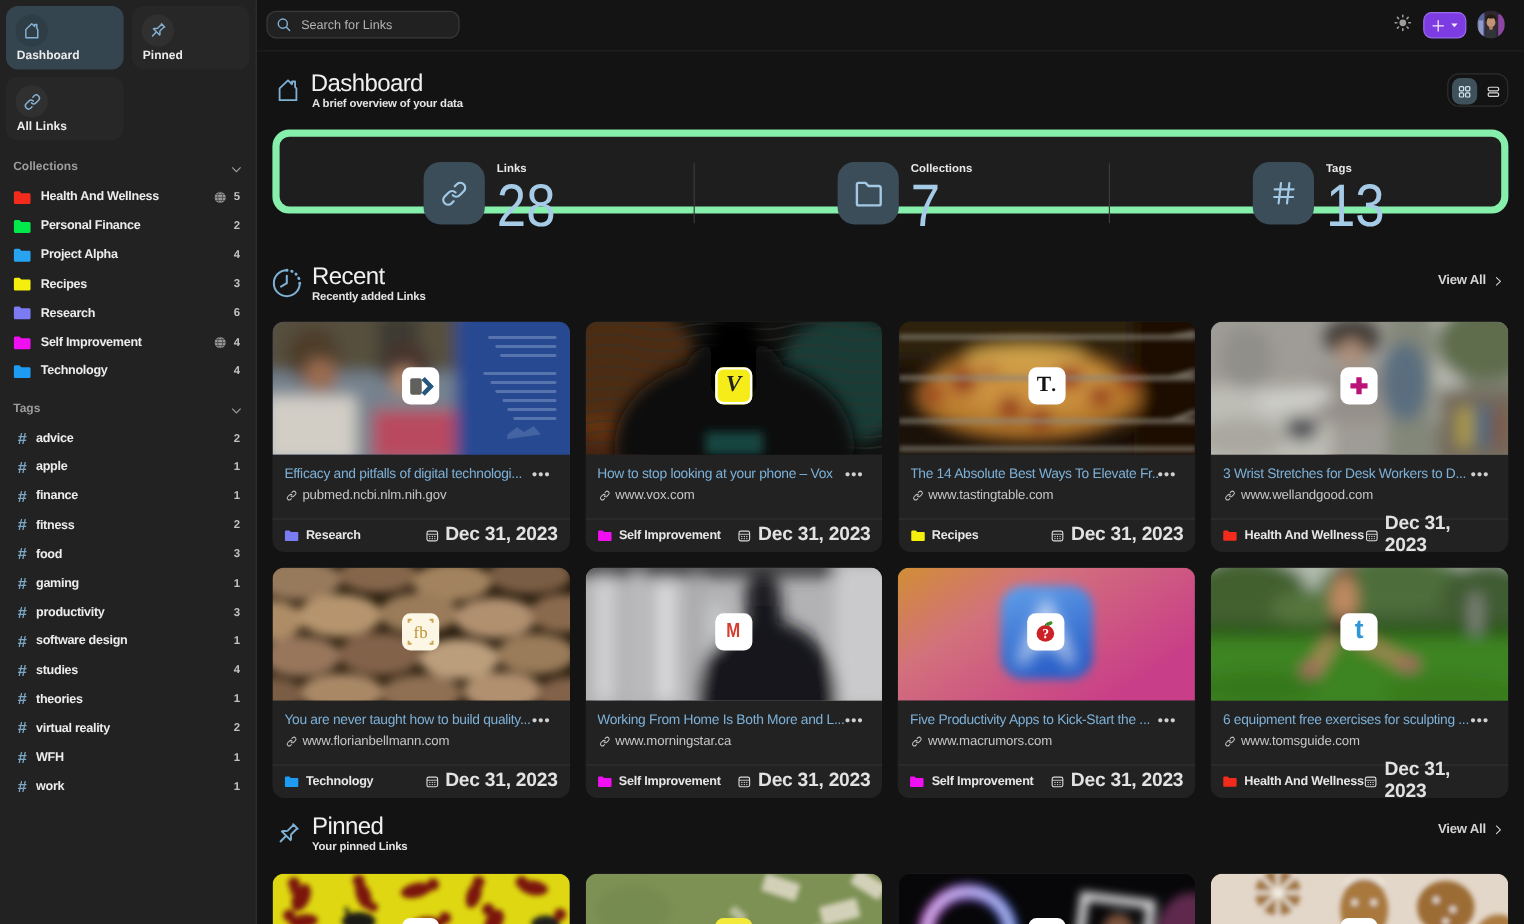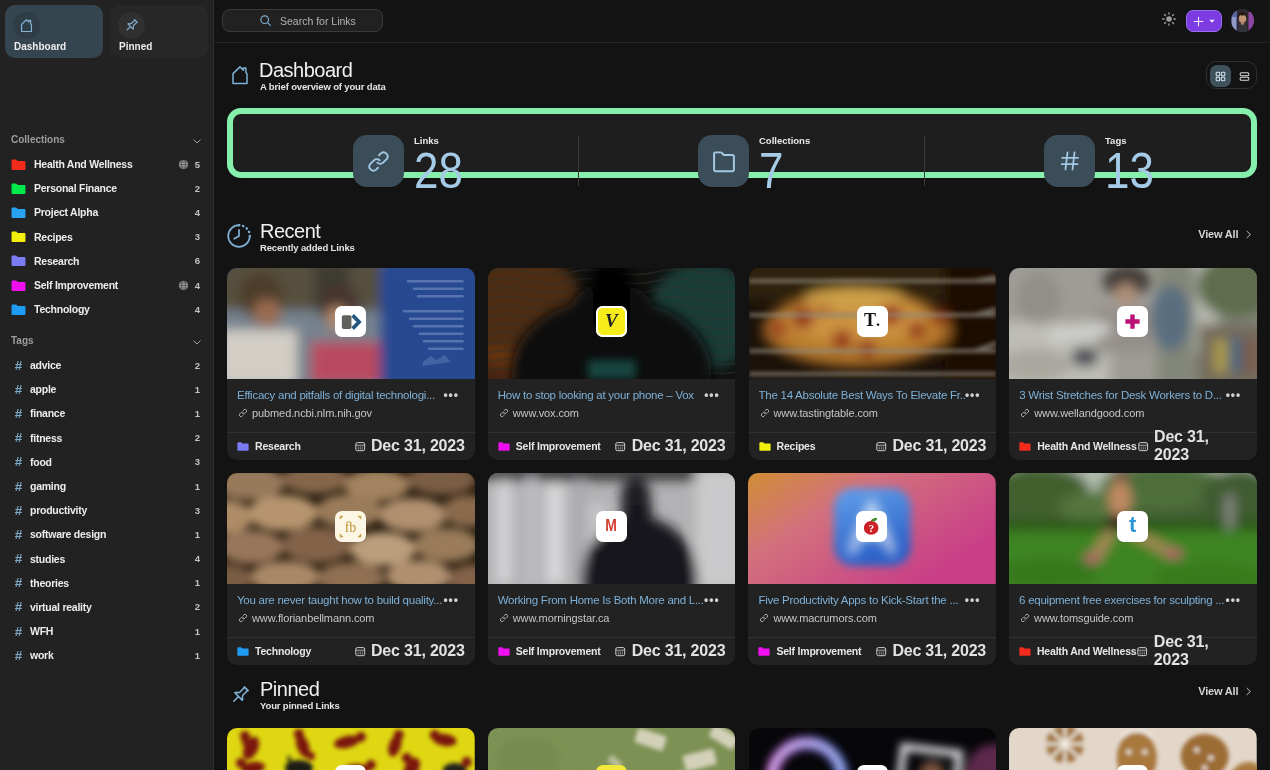--- a/index.html
+++ b/index.html
@@ -24,7 +24,7 @@
 .hash{font-size:13.5px;font-weight:bold;color:#7ca8c6;width:15px;text-align:center;}
 
 #topbar{position:fixed;left:214px;top:0;width:1056px;height:43px;background:#141414;border-bottom:1px solid #242424;}
-#search{position:absolute;left:8px;top:9px;width:161px;height:23px;border-radius:8px;background:#212121;border:1px solid #3a3a3a;display:flex;align-items:center;padding-left:29px;}
+#search{position:absolute;left:8px;top:9px;width:161px;height:23px;border-radius:8px;background:#212121;border:1px solid #3a3a3a;display:flex;align-items:center;}
 #search .ph{font-size:10.5px;color:#b3b3b3;margin-left:8px;}
 #sun{position:absolute;left:947px;top:11px;color:#9d9d9d;}
 #plusbtn{position:absolute;left:972px;top:10px;width:36px;height:22px;border-radius:7px;background:#7d3ce2;border:1px solid #9a6cee;display:flex;align-items:center;justify-content:center;color:#f3eafe;}

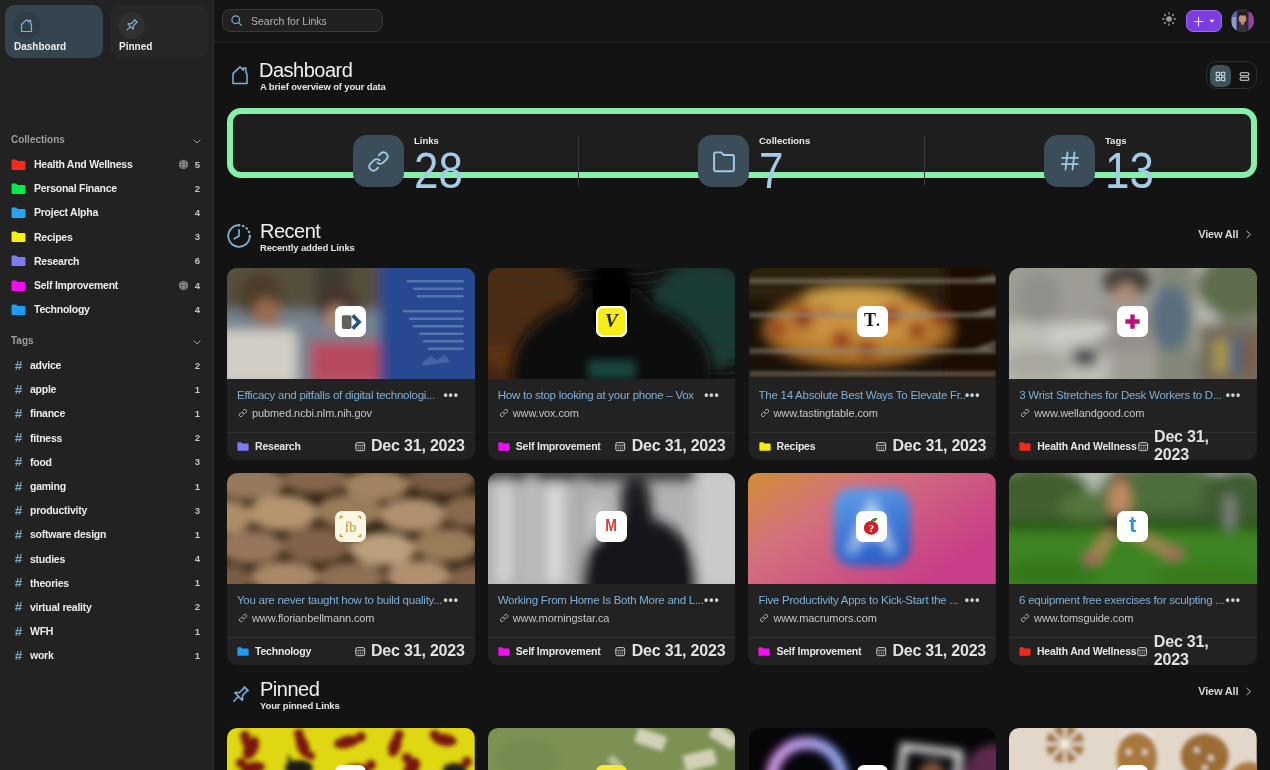--- a/index.html
+++ b/index.html
@@ -110,6 +110,14 @@
       </div>
     <div class="qlabel">Pinned</div>
   </div>
+  <div class="qbtn" id="qb3">
+    <div class="qico">
+        <svg width="16" height="16" viewBox="0 0 24 24" fill="none" stroke="currentColor" stroke-width="1.8" stroke-linecap="round" stroke-linejoin="round">
+          <path d="M13.1 10.9 a3.9 3.9 0 0 0 -5.5 0 l-3.4 3.4 a3.9 3.9 0 0 0 5.5 5.5 l1.8-1.8 M10.9 13.1 a3.9 3.9 0 0 0 5.5 0 l3.4-3.4 a3.9 3.9 0 0 0 -5.5-5.5 l-1.8 1.8"></path>
+        </svg>
+      </div>
+    <div class="qlabel">All Links</div>
+  </div>
 
   <div class="sechead" style="top:134px;">Collections</div>
   <svg class="secchev" style="top:135px;" width="12" height="12" viewBox="0 0 24 24" fill="none" stroke="currentColor" stroke-width="2">

